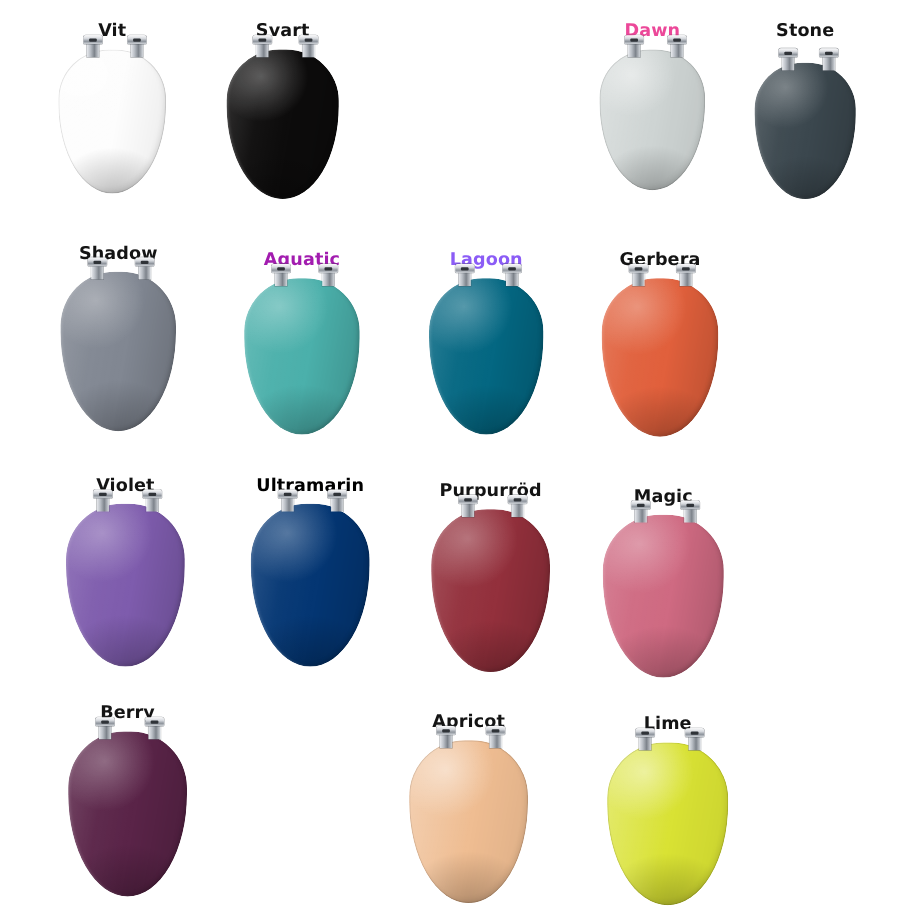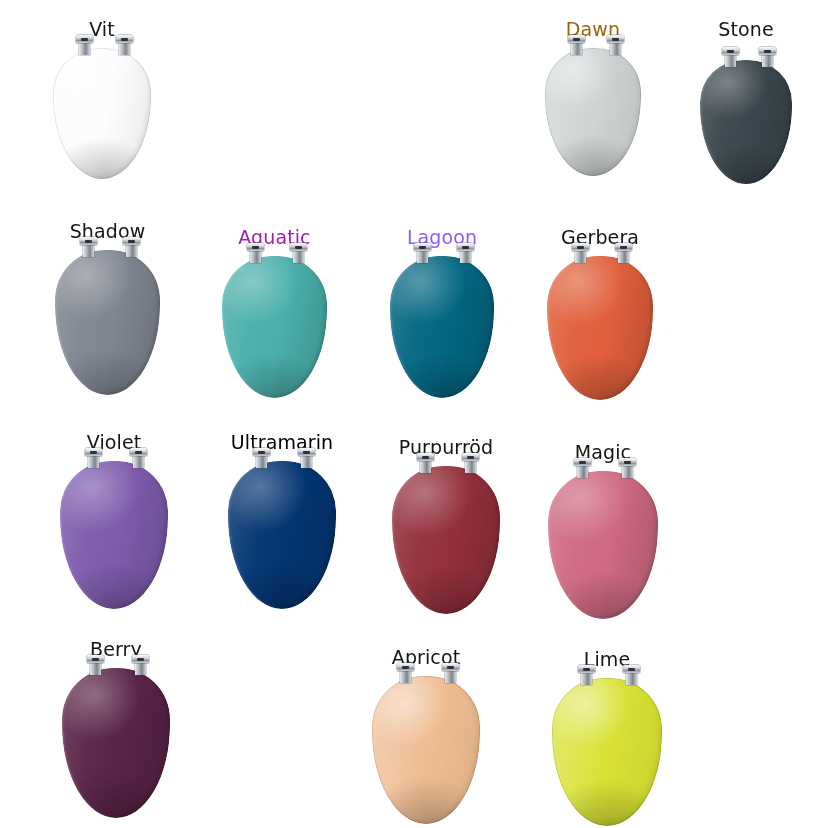--- a/index.html
+++ b/index.html
@@ -28,13 +28,13 @@
     align-items: center;
   }
   .swatch-label {
-    font-size: 19px;
+    font-size: 16px;
     line-height: 1;
     color: #141414;
     letter-spacing: .1px;
     white-space: nowrap;
     margin-bottom: 9px;
-    font-weight: 400;
+    font-weight: 700;
   }
 
   

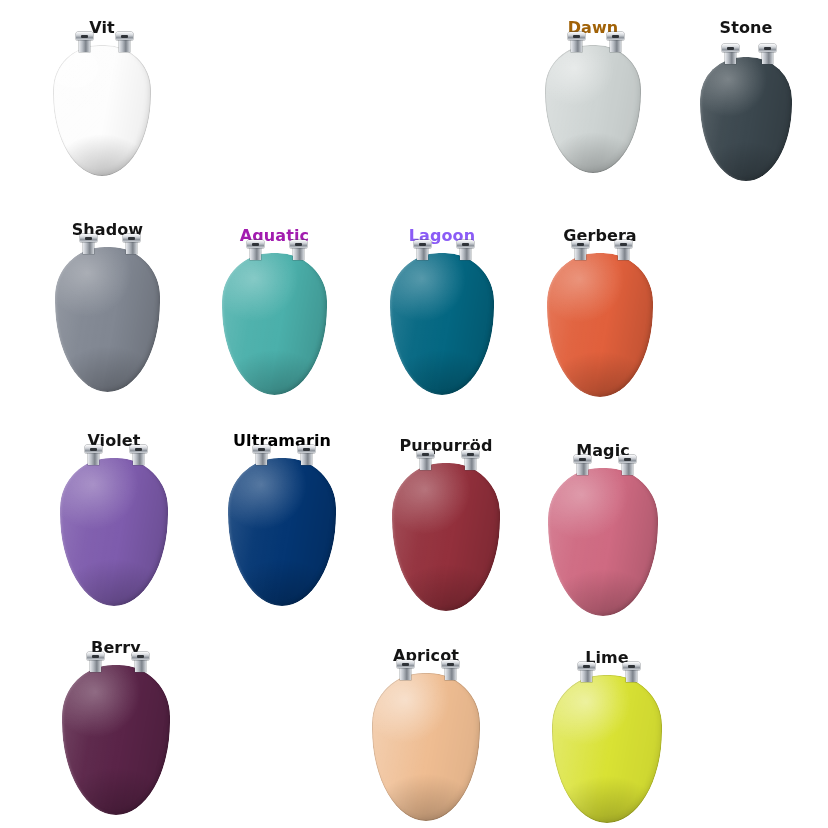--- a/index.html
+++ b/index.html
@@ -161,6 +161,27 @@
         </div>
       </div>
     </div>
+    <div class="swatch" style="left: 206px; top: 20px;">
+      <div class="swatch-label" style="color: rgb(20, 20, 20);">Svart</div>
+      <div class="seat-wrap" style="width: 102px; height: 136px;">
+        <div class="seat">
+          <div class="seat-base" style="background: rgb(13, 12, 12);"></div>
+          <div class="seat-sheen"></div>
+          <div class="seat-shade"></div>
+          <div class="seat-rim"></div>
+        </div>
+        <div class="hinges">
+          <div class="hinge" style="left: 23.97px;">
+            <div class="post"></div>
+            <div class="cap"></div>
+          </div>
+          <div class="hinge" style="left: 65.79px;">
+            <div class="post"></div>
+            <div class="cap"></div>
+          </div>
+        </div>
+      </div>
+    </div>
     <div class="swatch" style="left: 545px; top: 20px;">
       <div class="swatch-label" style="color: #a16207;">Dawn</div>
       <div class="seat-wrap" style="width: 96px; height: 128px;">

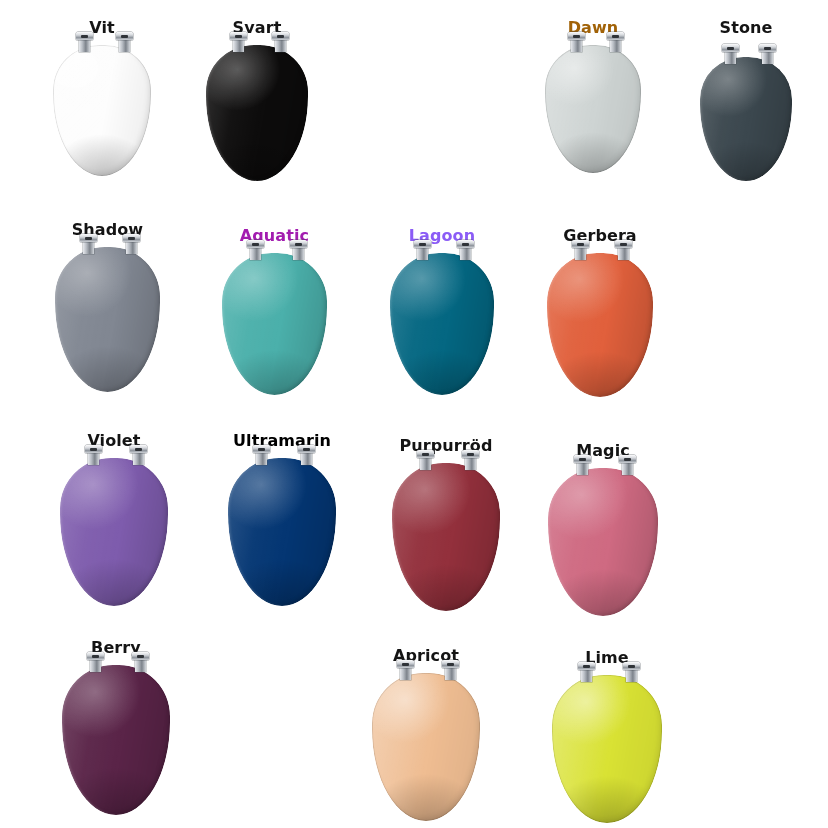--- a/index.html
+++ b/index.html
@@ -183,7 +183,7 @@
       </div>
     </div>
     <div class="swatch" style="left: 545px; top: 20px;">
-      <div class="swatch-label" style="color: #a16207;">Dawn</div>
+      <div class="swatch-label" style="color: #ec4899;">Dawn</div>
       <div class="seat-wrap" style="width: 96px; height: 128px;">
         <div class="seat light">
           <div class="seat-base" style="background: rgb(206, 212, 211);"></div>

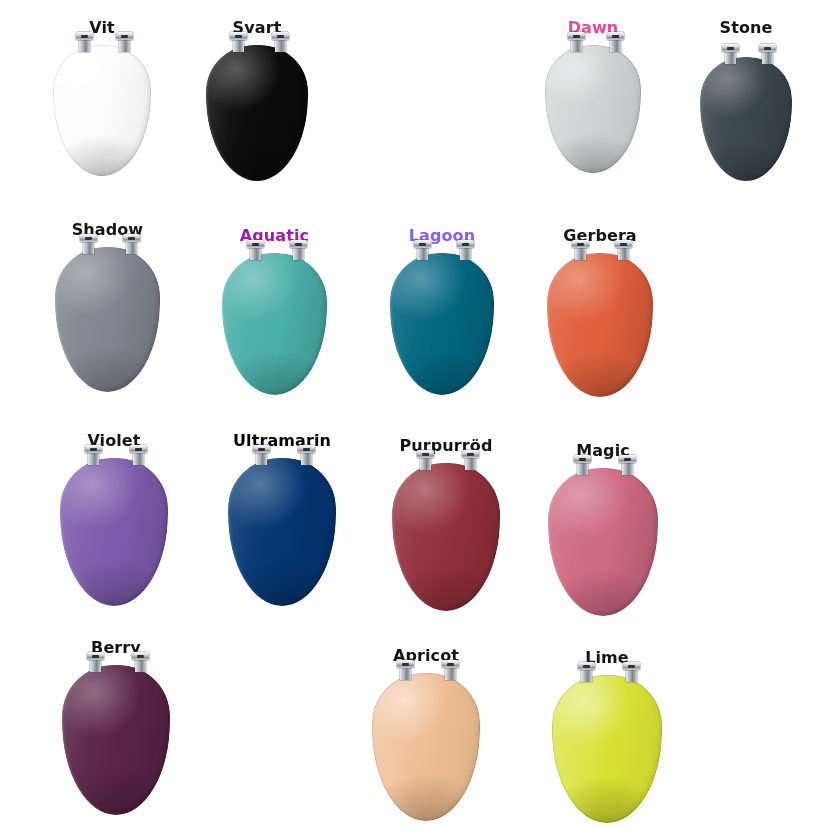--- a/index.html
+++ b/index.html
@@ -203,7 +203,7 @@
         </div>
       </div>
     </div>
-    <div class="swatch" style="left: 700px; top: 20px; gap: 12px;">
+    <div class="swatch" style="left: 686px; top: 20px; gap: 12px;">
       <div class="swatch-label" style="color: rgb(20, 20, 20);">Stone</div>
       <div class="seat-wrap" style="width: 92px; height: 124px;">
         <div class="seat">

